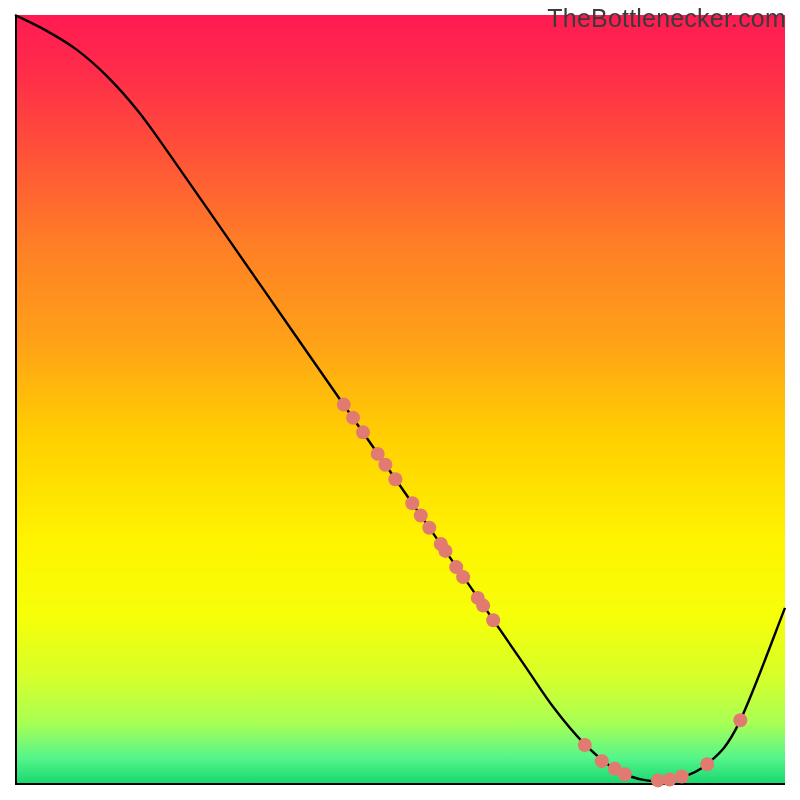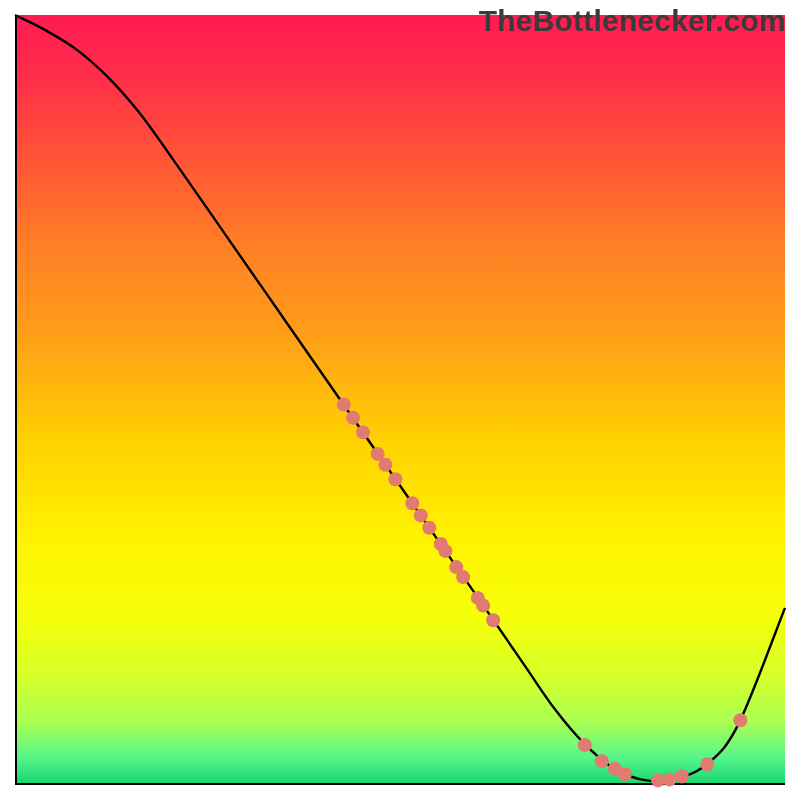--- a/index.html
+++ b/index.html
@@ -20,8 +20,8 @@
     position: absolute;
     top: 4px;
     right: 14px;
-    font-size: 30px;
-    font-weight: 700;
+    font-size: 25px;
+    font-weight: 400;
     color: #3b3b3b;
     letter-spacing: 0.2px;
     z-index: 5;

